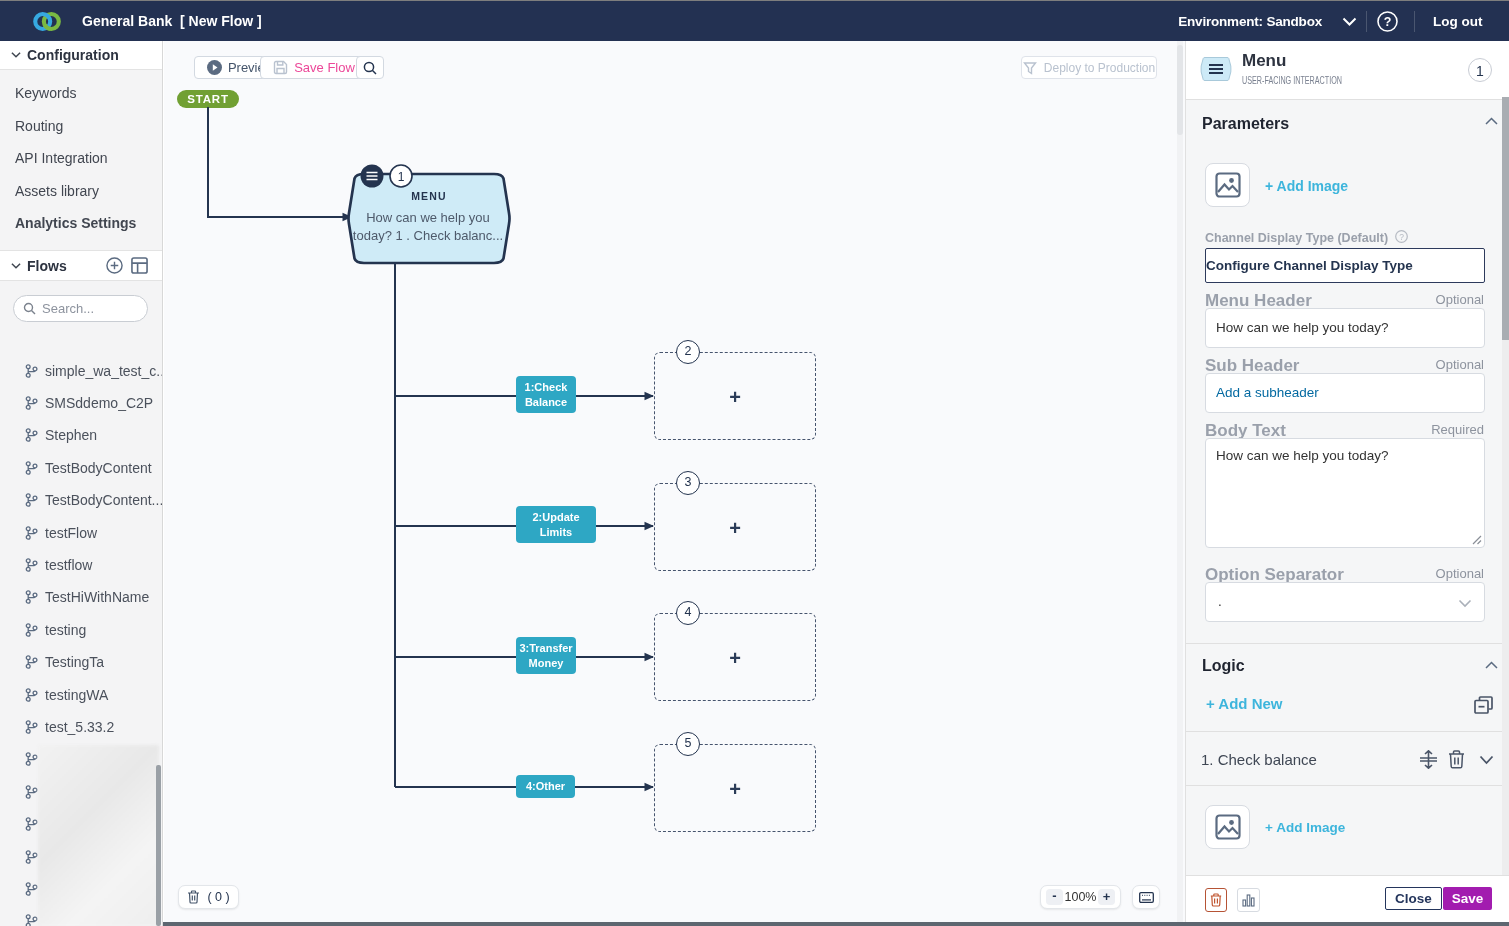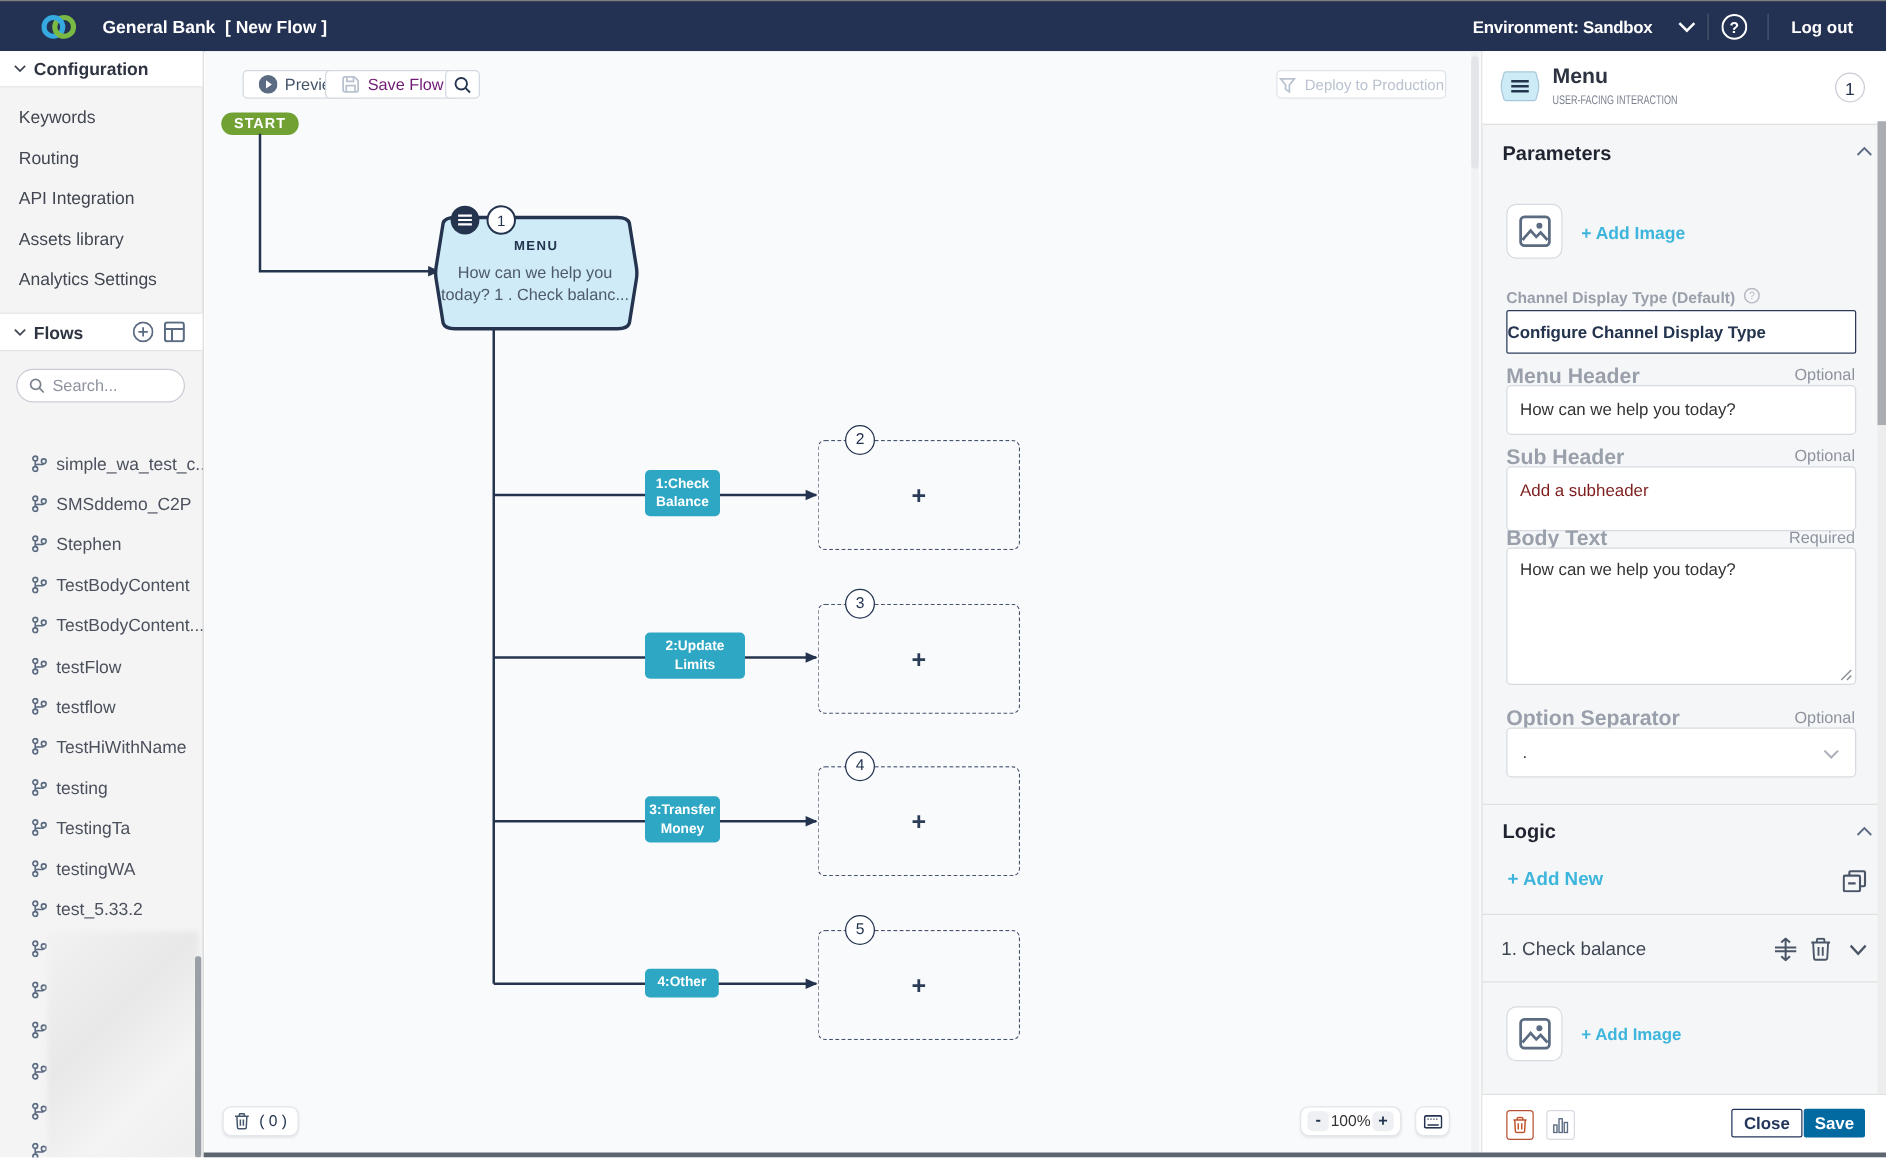--- a/index.html
+++ b/index.html
@@ -252,7 +252,7 @@
         <path d="M5.8 4.2 L10.5 7.5 L5.8 10.8 Z" fill="#fff"></path>
       </svg>Preview
     </div>
-    <div class="tool-btn" style="left:96px; top:15px; width:108px; color:#701a75;">
+    <div class="tool-btn" style="left:96px; top:15px; width:108px; color:#ec4899;">
       <svg width="15" height="15" viewBox="0 0 15 15" style="margin-right:6px;">
         <path d="M1.5 3 Q1.5 1.5 3 1.5 L10.5 1.5 L13.5 4.5 L13.5 12 Q13.5 13.5 12 13.5 L3 13.5 Q1.5 13.5 1.5 12 Z" fill="none" stroke="#b9c2cf" stroke-width="1.4"></path>
         <path d="M4.5 1.8 V5 H9.8 V1.8 M4 13.2 V8.5 H11 V13.2" fill="none" stroke="#b9c2cf" stroke-width="1.4"></path>

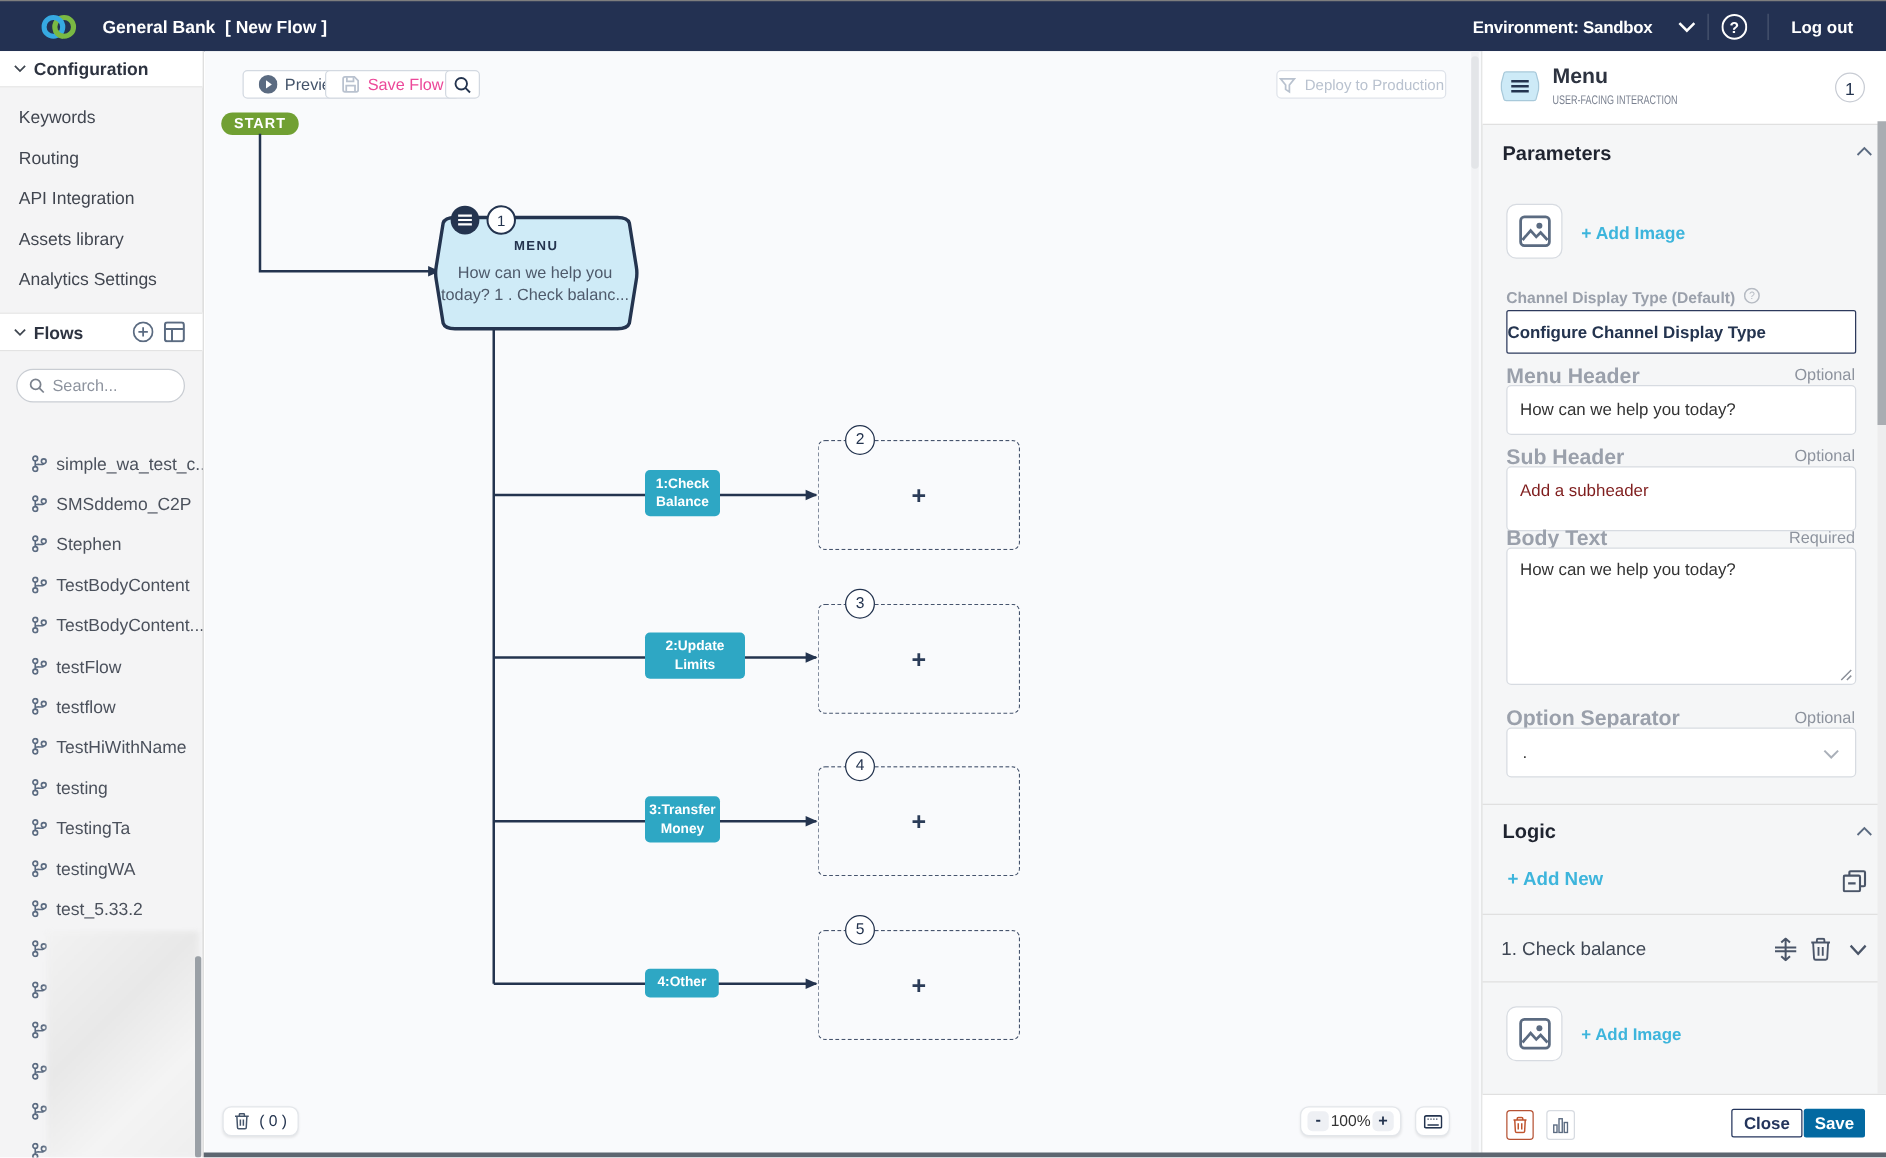--- a/index.html
+++ b/index.html
@@ -95,7 +95,7 @@
       <div class="side-item" style="height:32.5px; line-height:32.5px;">Routing</div>
       <div class="side-item" style="height:32.5px; line-height:32.5px;">API Integration</div>
       <div class="side-item" style="height:32.5px; line-height:32.5px;">Assets library</div>
-      <div class="side-item" style="height:32.5px; line-height:32.5px;">Analytics Settings</div>
+      <div class="side-item" style="height:32.5px; line-height:32.5px;font-weight:bold;">Analytics Settings</div>
     </div>
     <div class="side-head" style="height:31px; padding-left:11px; border-top:1px solid #e3e3e3;">
       <svg class="chev" width="11" height="7" viewBox="0 0 11 7" style="margin-right:6px;">

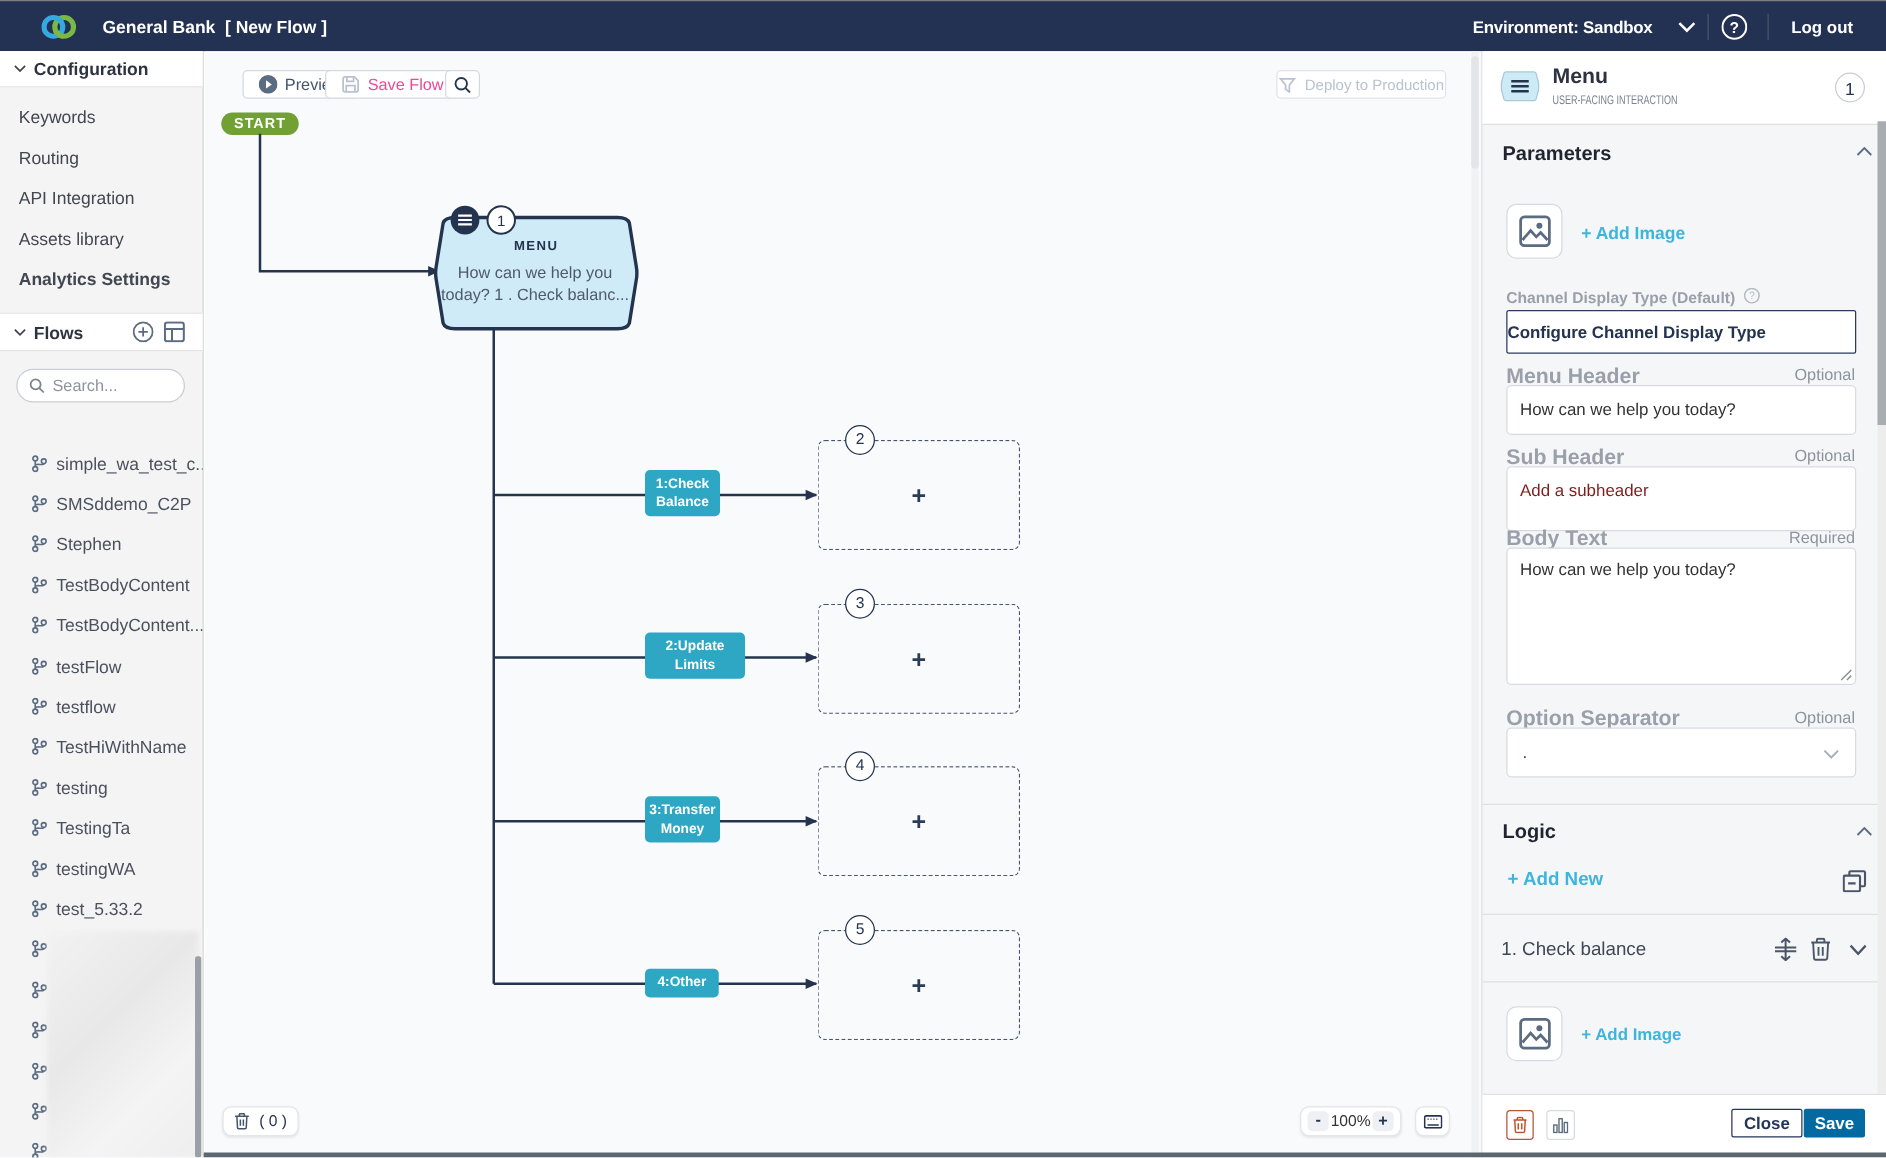--- a/index.html
+++ b/index.html
@@ -374,7 +374,7 @@
 
     <div class="rp-label" style="position:absolute; left:19px; top:315px;">Sub Header</div>
     <div class="rp-opt" style="position:absolute; right:25px; top:316px;">Optional</div>
-    <div class="rp-input" style="position:absolute; left:19px; top:332px; width:280px; height:52px; line-height:38px; padding-left:10px; color:#7f1d1d;">Add a subheader</div>
+    <div class="rp-input" style="position:absolute; left:19px; top:332px; width:280px; height:40px; line-height:38px; padding-left:10px; color:#0369a1;">Add a subheader</div>
 
     <div class="rp-label" style="position:absolute; left:19px; top:380px;">Body Text</div>
     <div class="rp-opt" style="position:absolute; right:25px; top:381px;">Required</div>

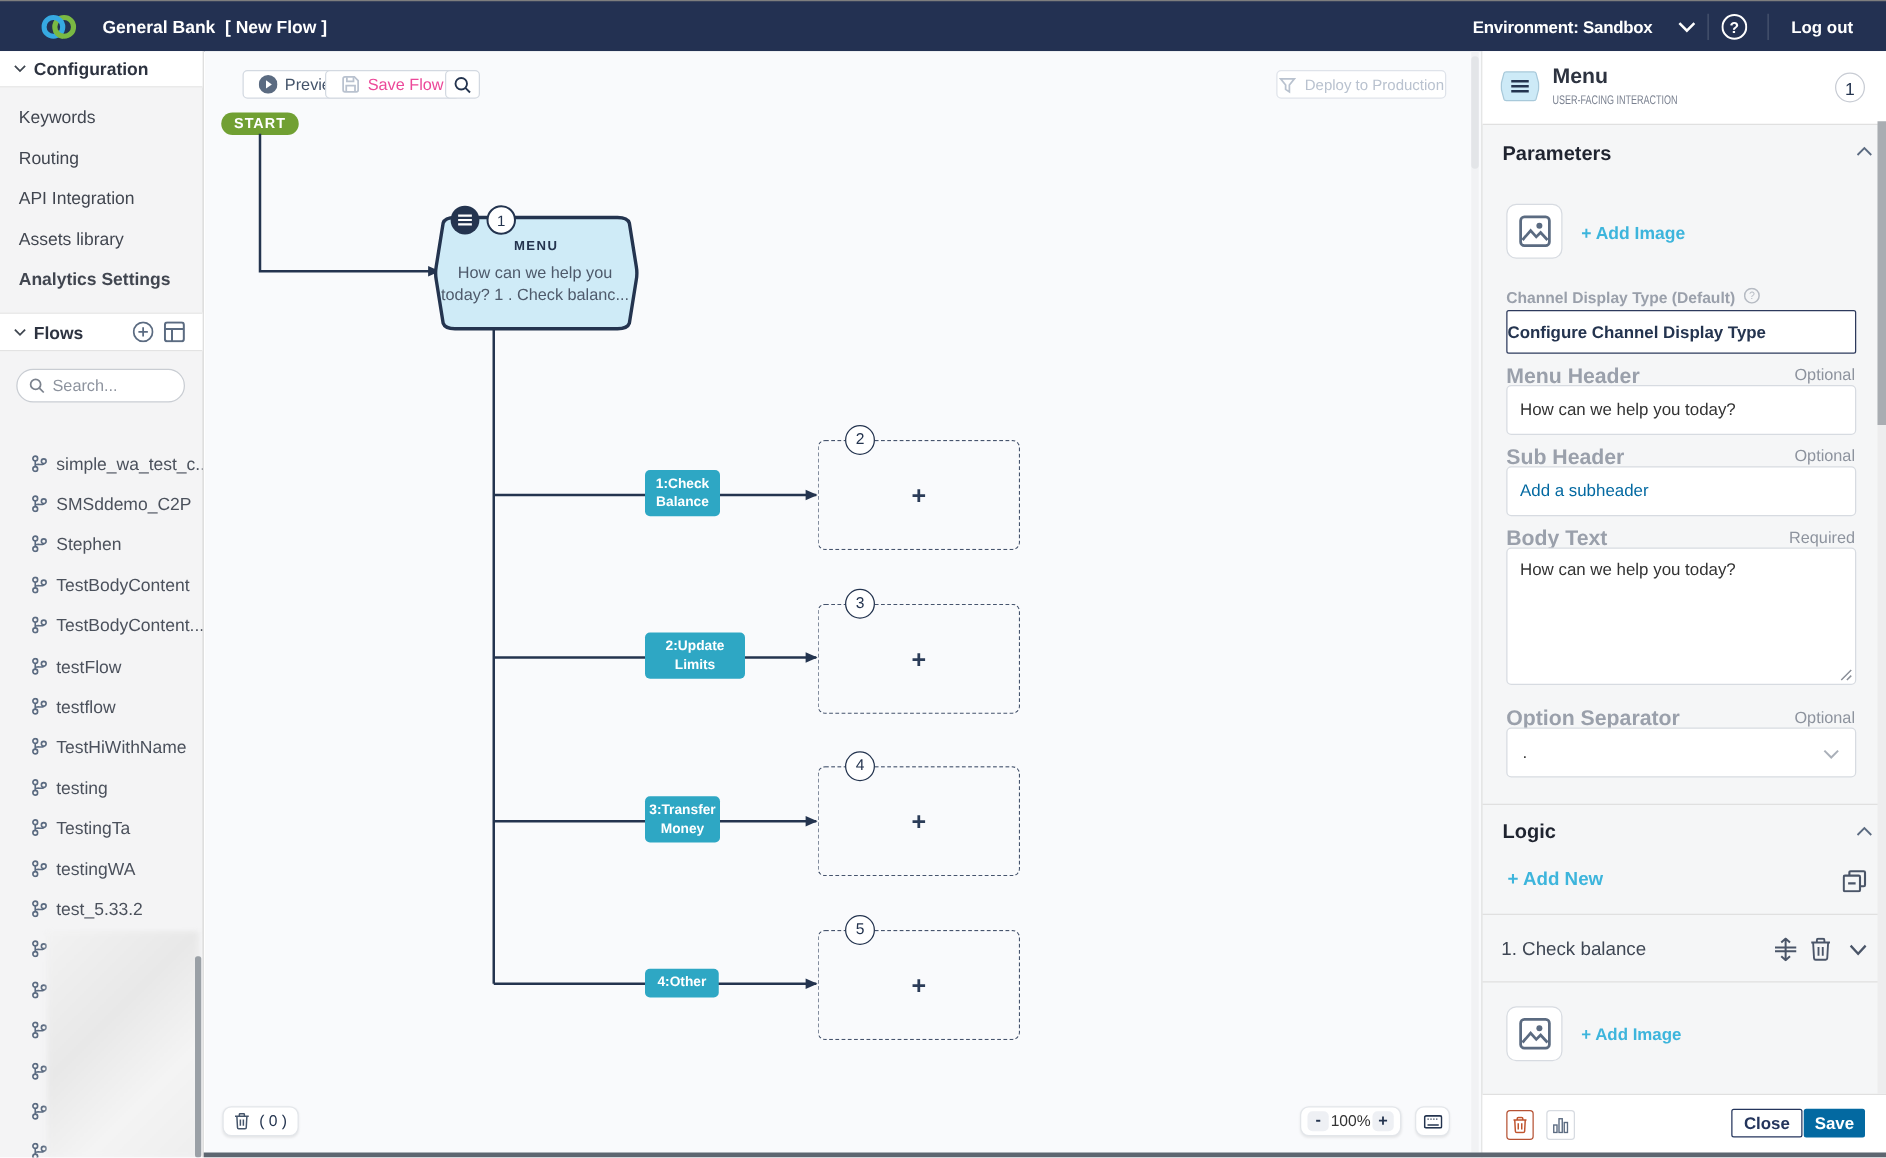--- a/index.html
+++ b/index.html
@@ -440,7 +440,7 @@
         </svg>
       </div>
       <div style="position:absolute; left:199px; top:11px; width:57px; height:23px; background:#fff; border:1.6px solid #24355c; border-radius:2px; text-align:center; line-height:21px; font-weight:bold; font-size:13.5px; color:#24355c;">Close</div>
-      <div style="position:absolute; left:257px; top:11px; width:49px; height:23px; background:#0369a1; border-radius:2px; text-align:center; line-height:23px; font-weight:bold; font-size:13.5px; color:#fff;">Save</div>
+      <div style="position:absolute; left:257px; top:11px; width:49px; height:23px; background:#a21caf; border-radius:2px; text-align:center; line-height:23px; font-weight:bold; font-size:13.5px; color:#fff;">Save</div>
     </div>
     <div style="position:absolute; right:0; top:59px; width:7px; height:775px; background:#ededee;"></div>
     <div style="position:absolute; right:0; top:56px; width:7px; height:243px; background:#a9adb2;"></div>

